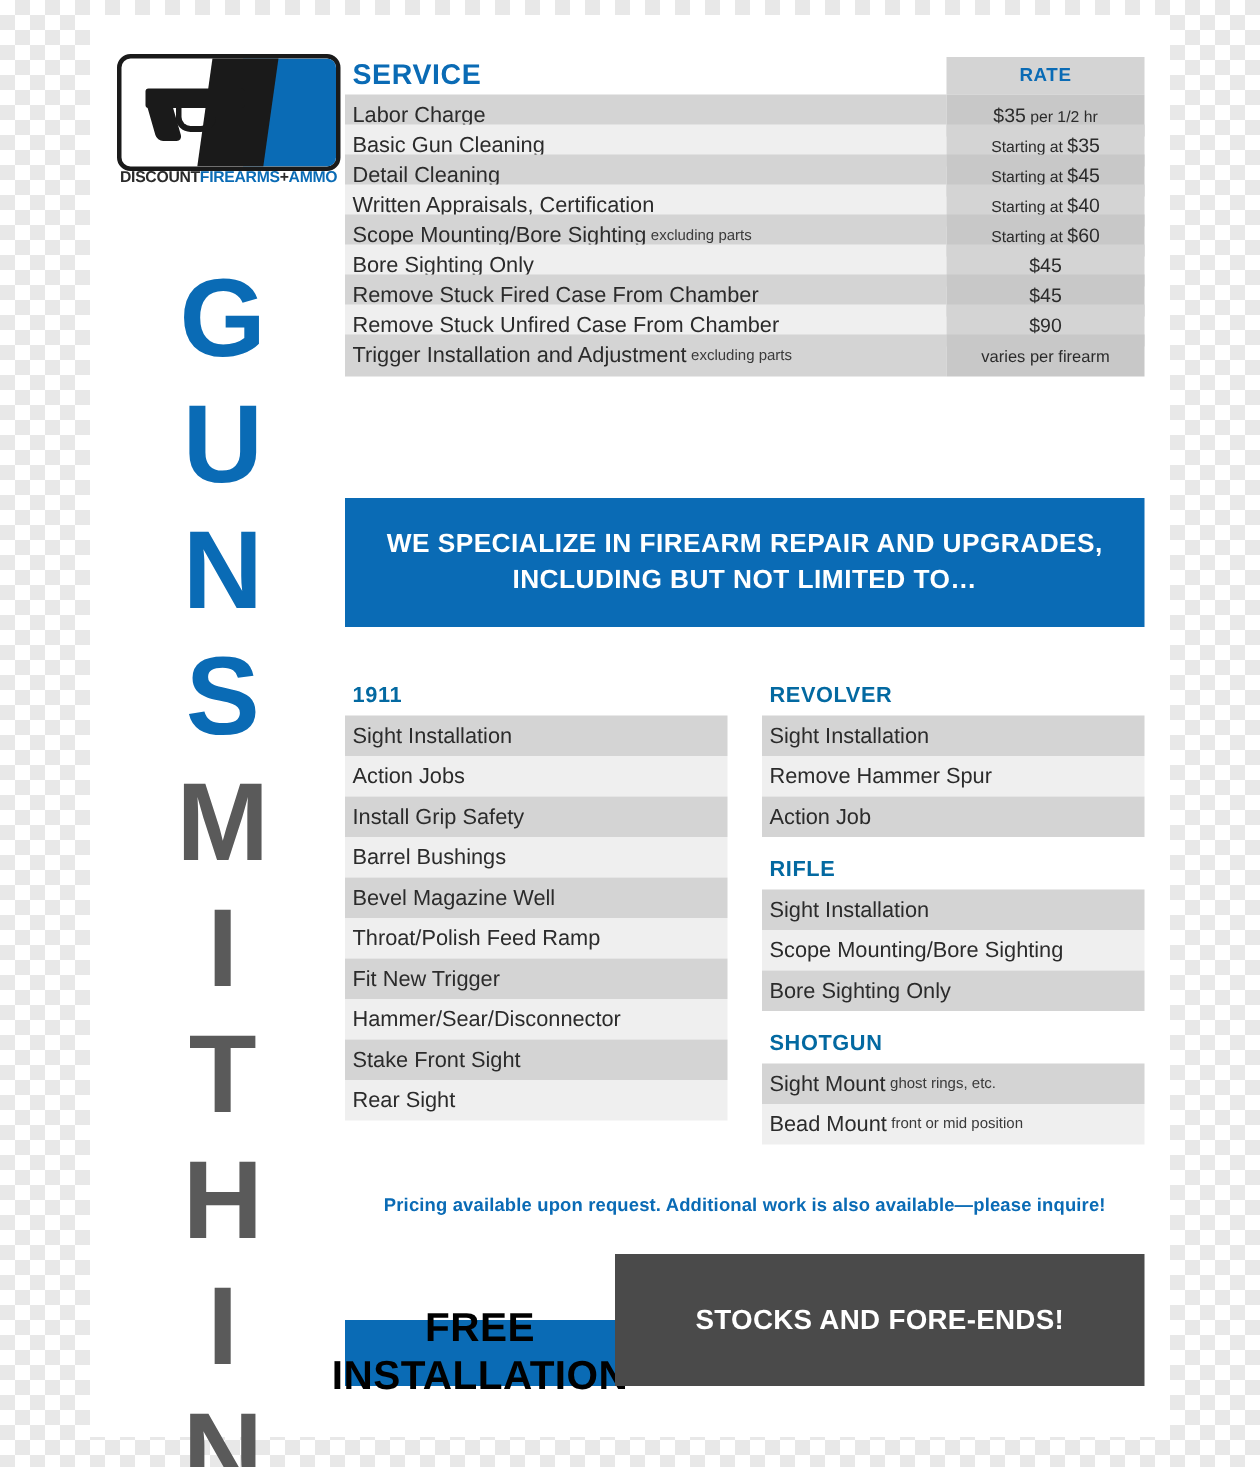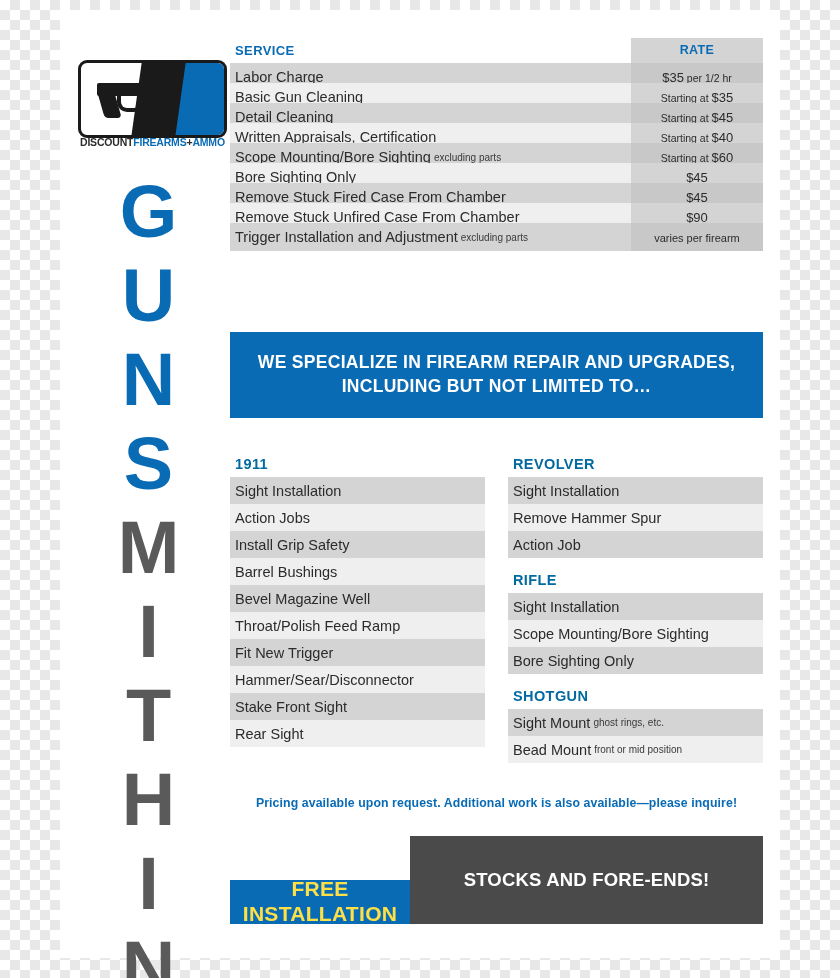--- a/index.html
+++ b/index.html
@@ -137,7 +137,7 @@
     flex: 1;
     color: #0a6bb5;
     font-weight: bold;
-    font-size: 13px;
+    font-size: 19px;
     letter-spacing: 0.4px;
     padding-left: 5px;
   }

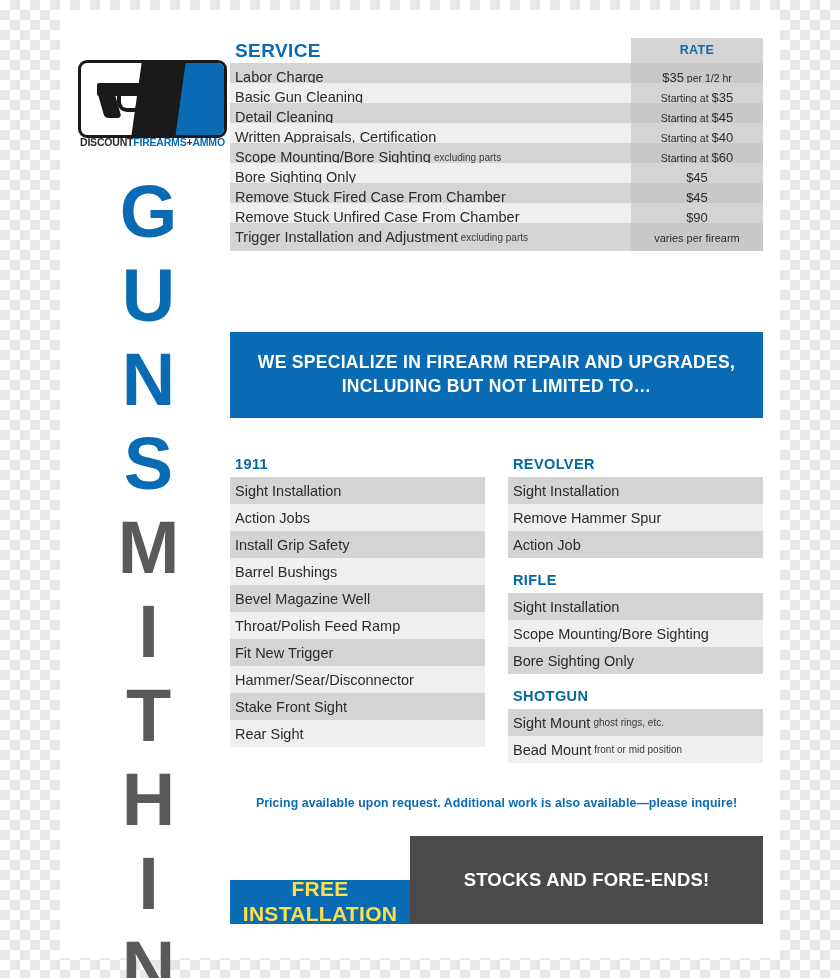--- a/index.html
+++ b/index.html
@@ -41,7 +41,6 @@
     top: 26px;
     width: 143px;
     height: 92px;
-    margin-top: 24px;
   }
   .logo-badge {
     position: absolute;

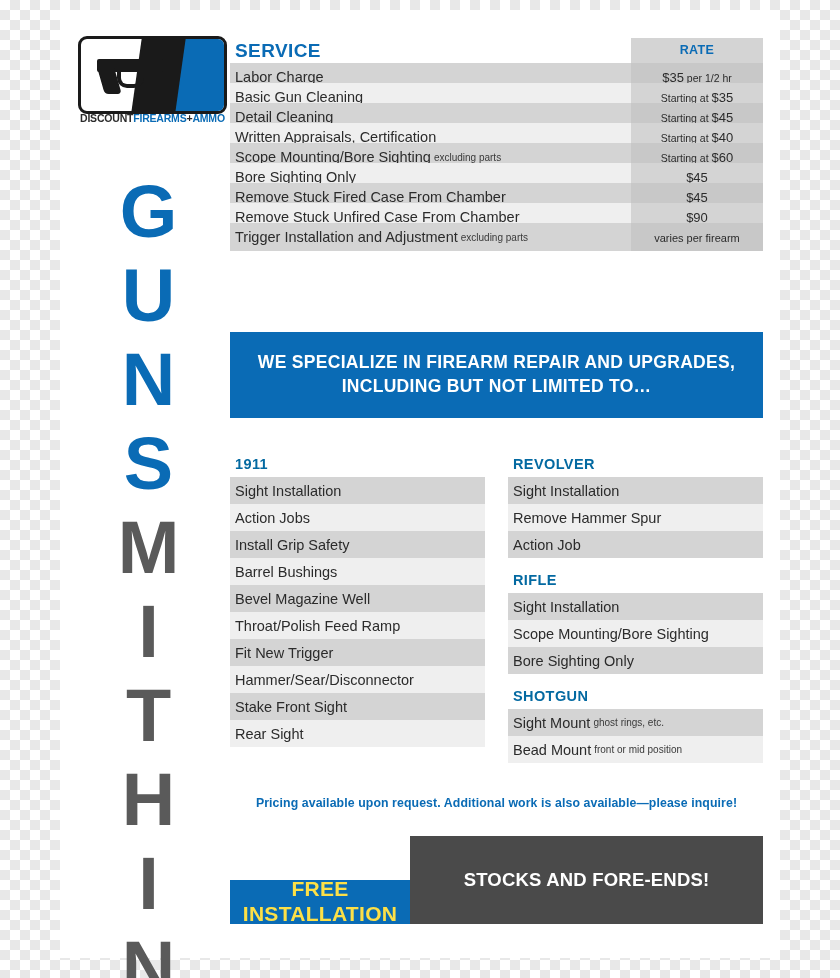--- a/index.html
+++ b/index.html
@@ -274,13 +274,13 @@
   .free-box {
     width: 180px;
     background: #0a6bb5;
-    color: #fde047;
+    color: #000000;
     display: flex;
     flex-direction: column;
     align-items: center;
     justify-content: center;
     font-weight: bold;
-    font-size: 21px;
+    font-size: 27px;
     line-height: 1.18;
     text-align: center;
     letter-spacing: 0.3px;

